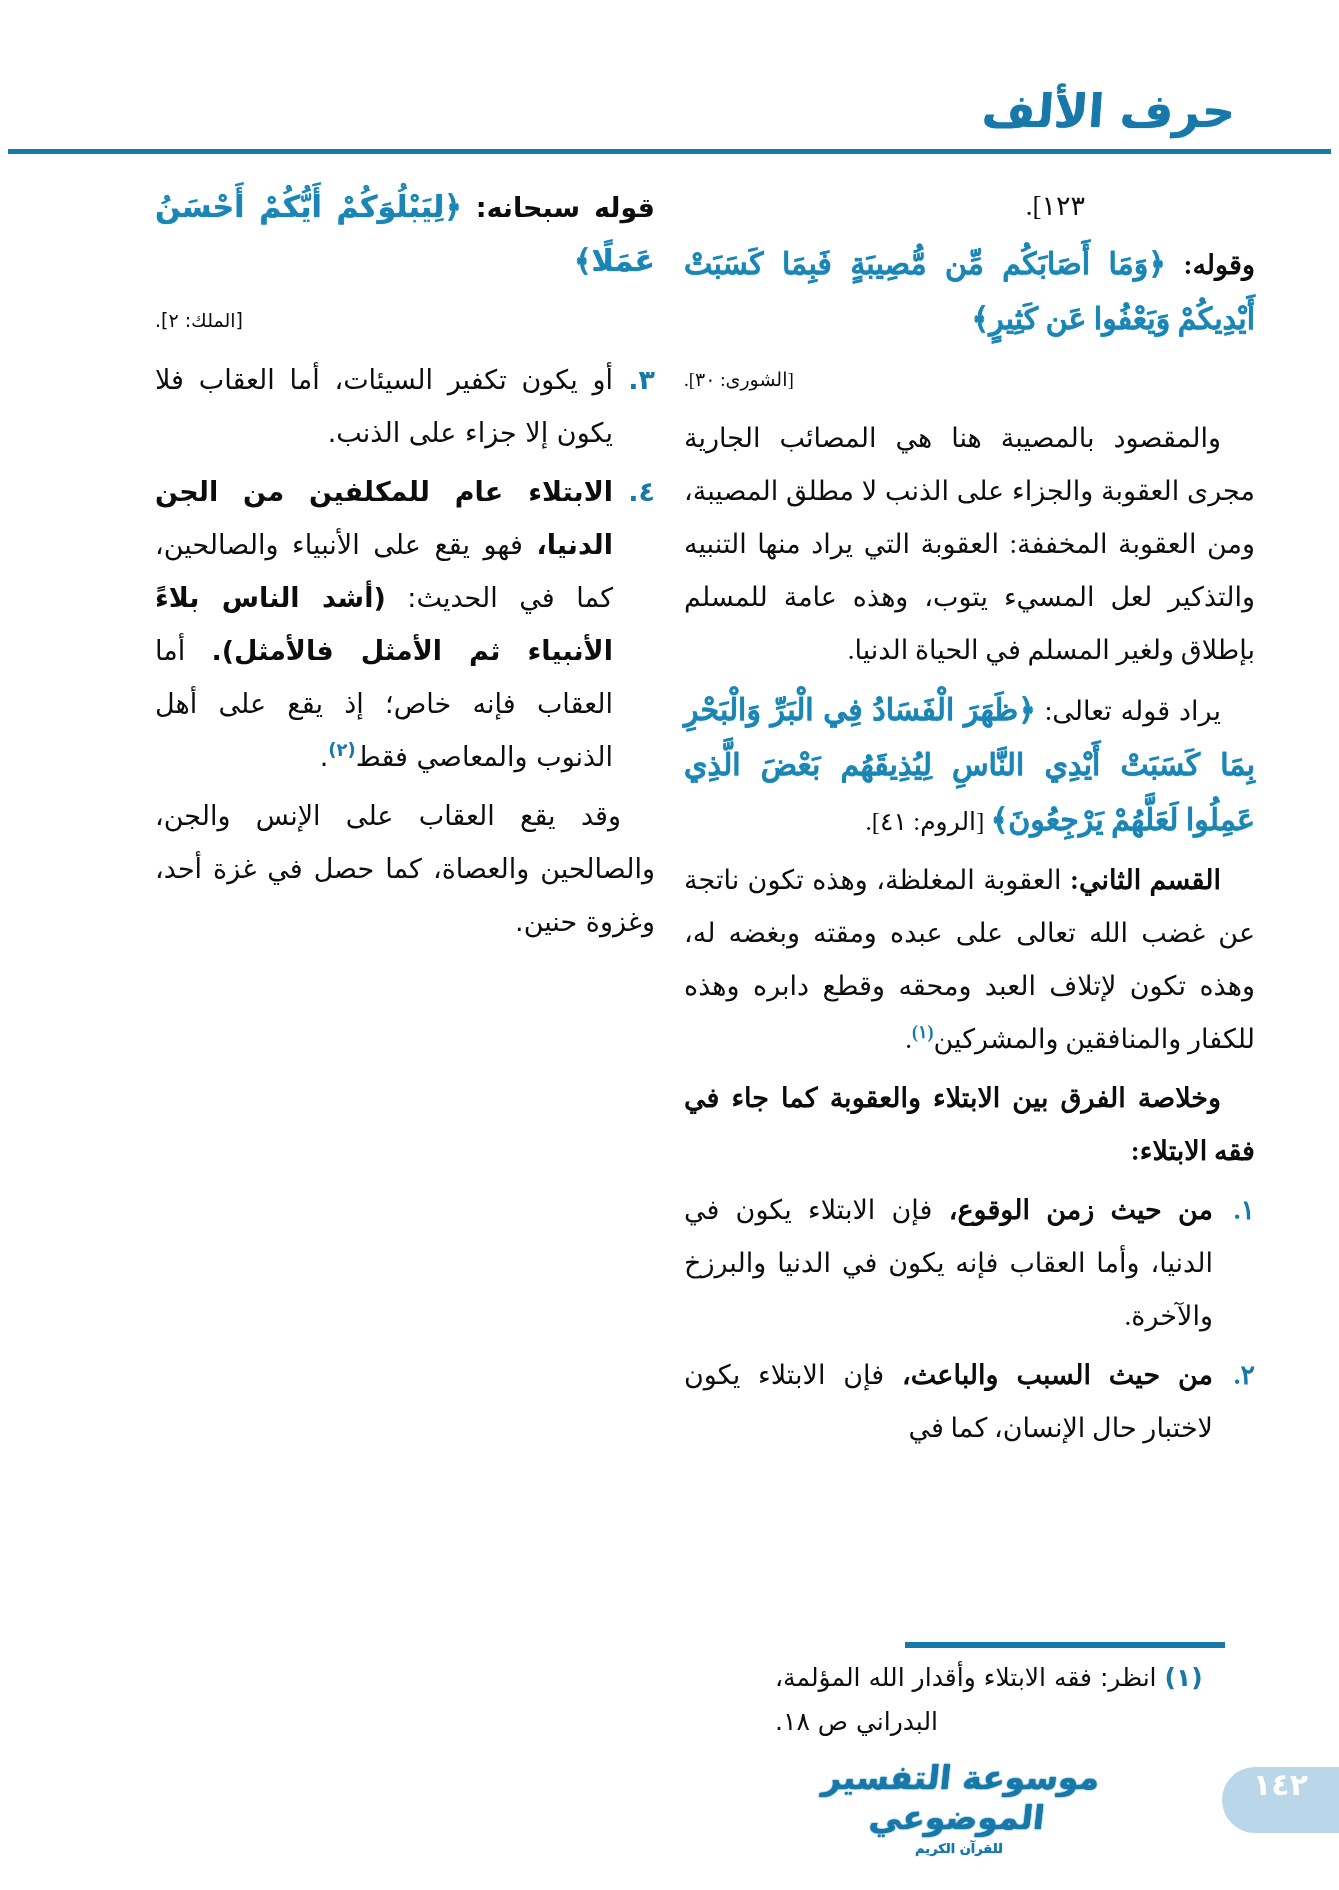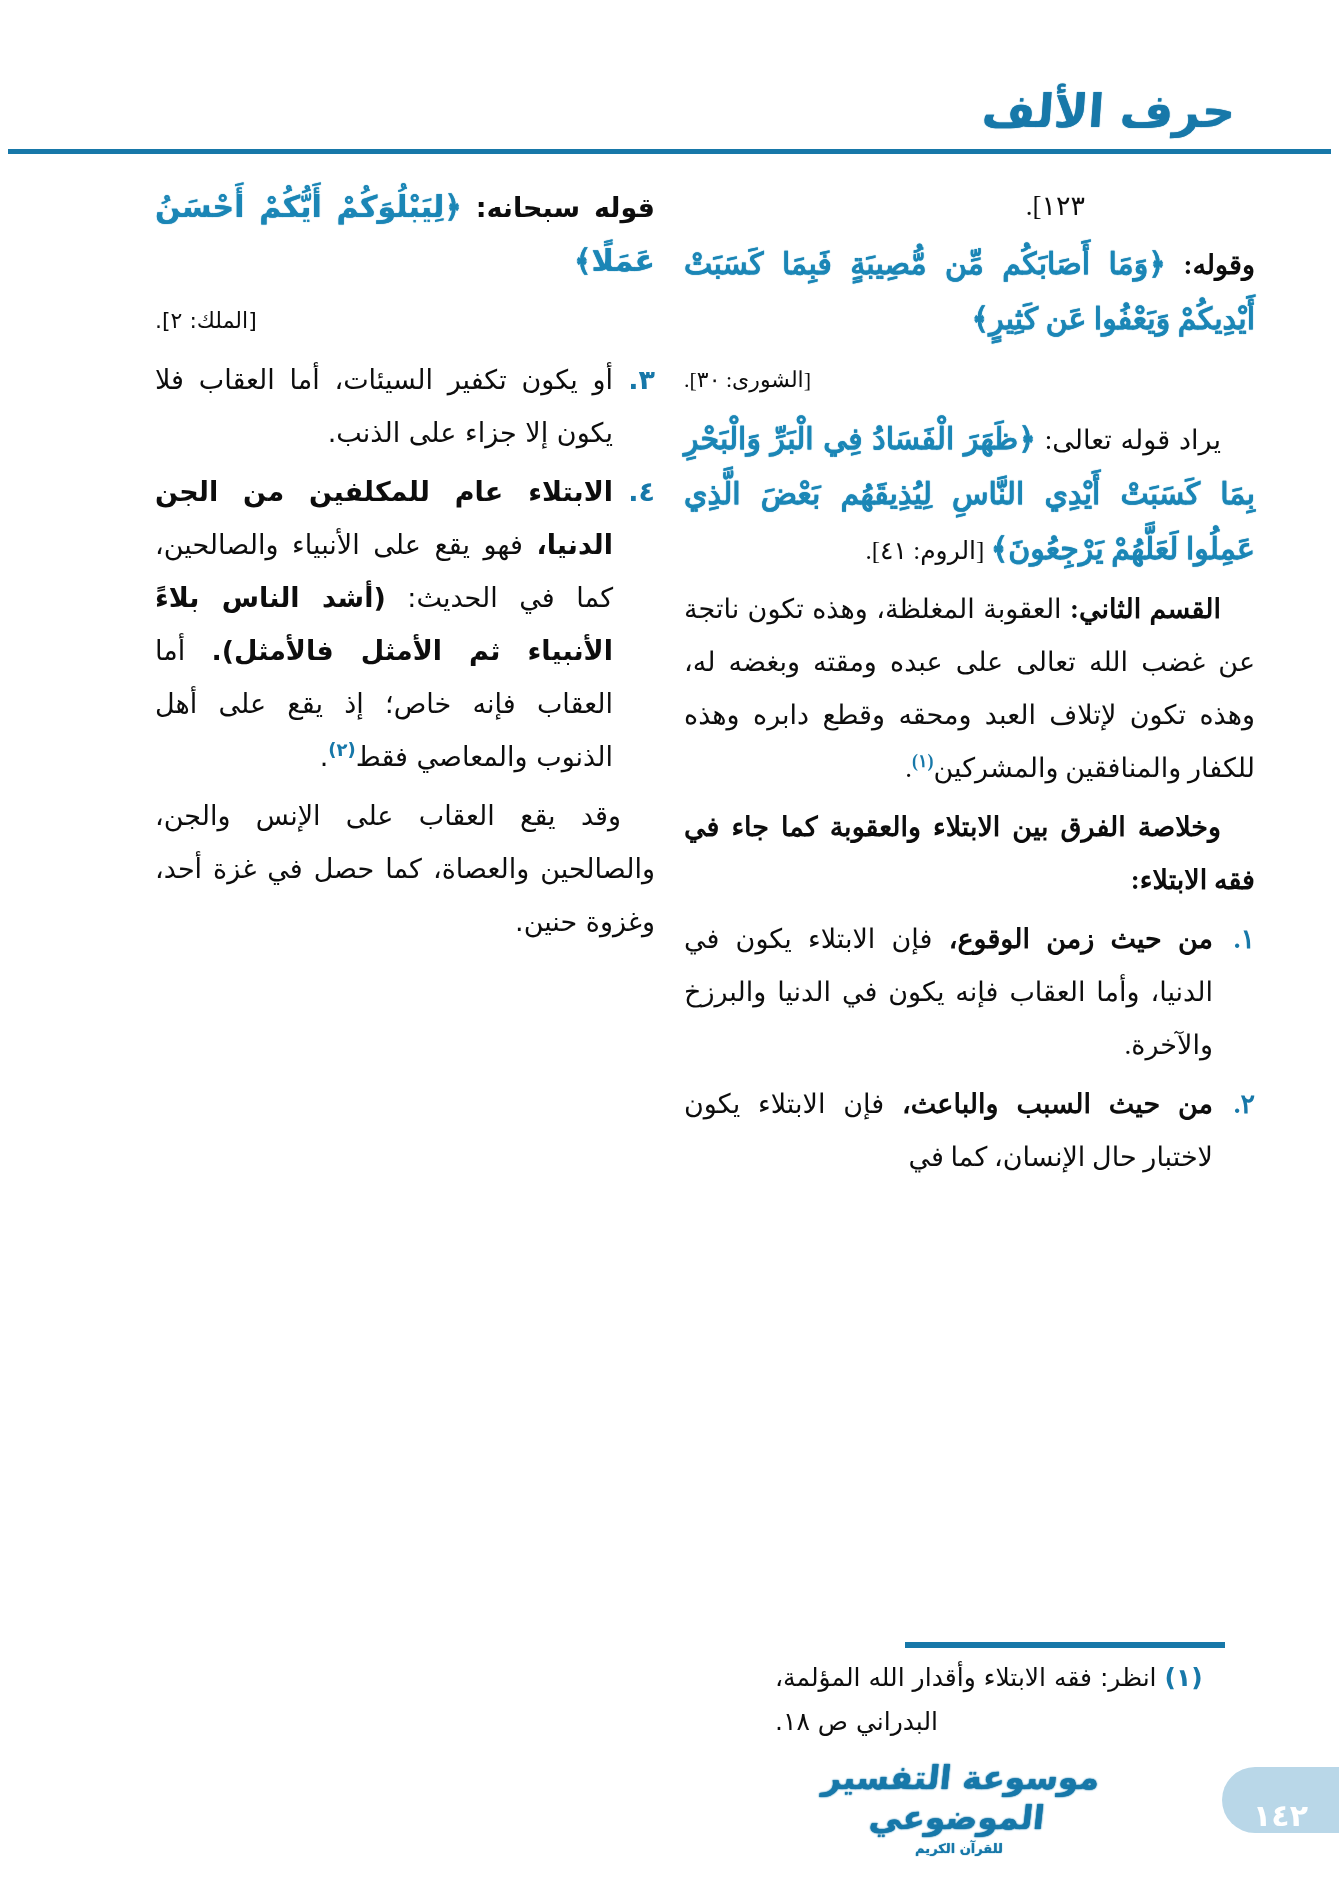--- a/index.html
+++ b/index.html
@@ -38,7 +38,7 @@
   .para{margin:0 0 6px 0;text-indent:34px;}
   .para.no-indent{text-indent:0;}
   .tail-line{margin:0 170px 4px 0;text-indent:0;text-align:right;}
-  .ref-end{margin:0 0 6px 0;text-indent:0;text-align:left;font-size:22px;}
+  .ref-end{margin:0 0 6px 0;text-indent:0;text-align:left;font-size:19px;}
   .bold{font-weight:bold;}
   .verse{color:var(--verse);font-weight:bold;font-size:30px;text-shadow:0 0 1px var(--verse);}
   .ref-inline{font-size:25px;}

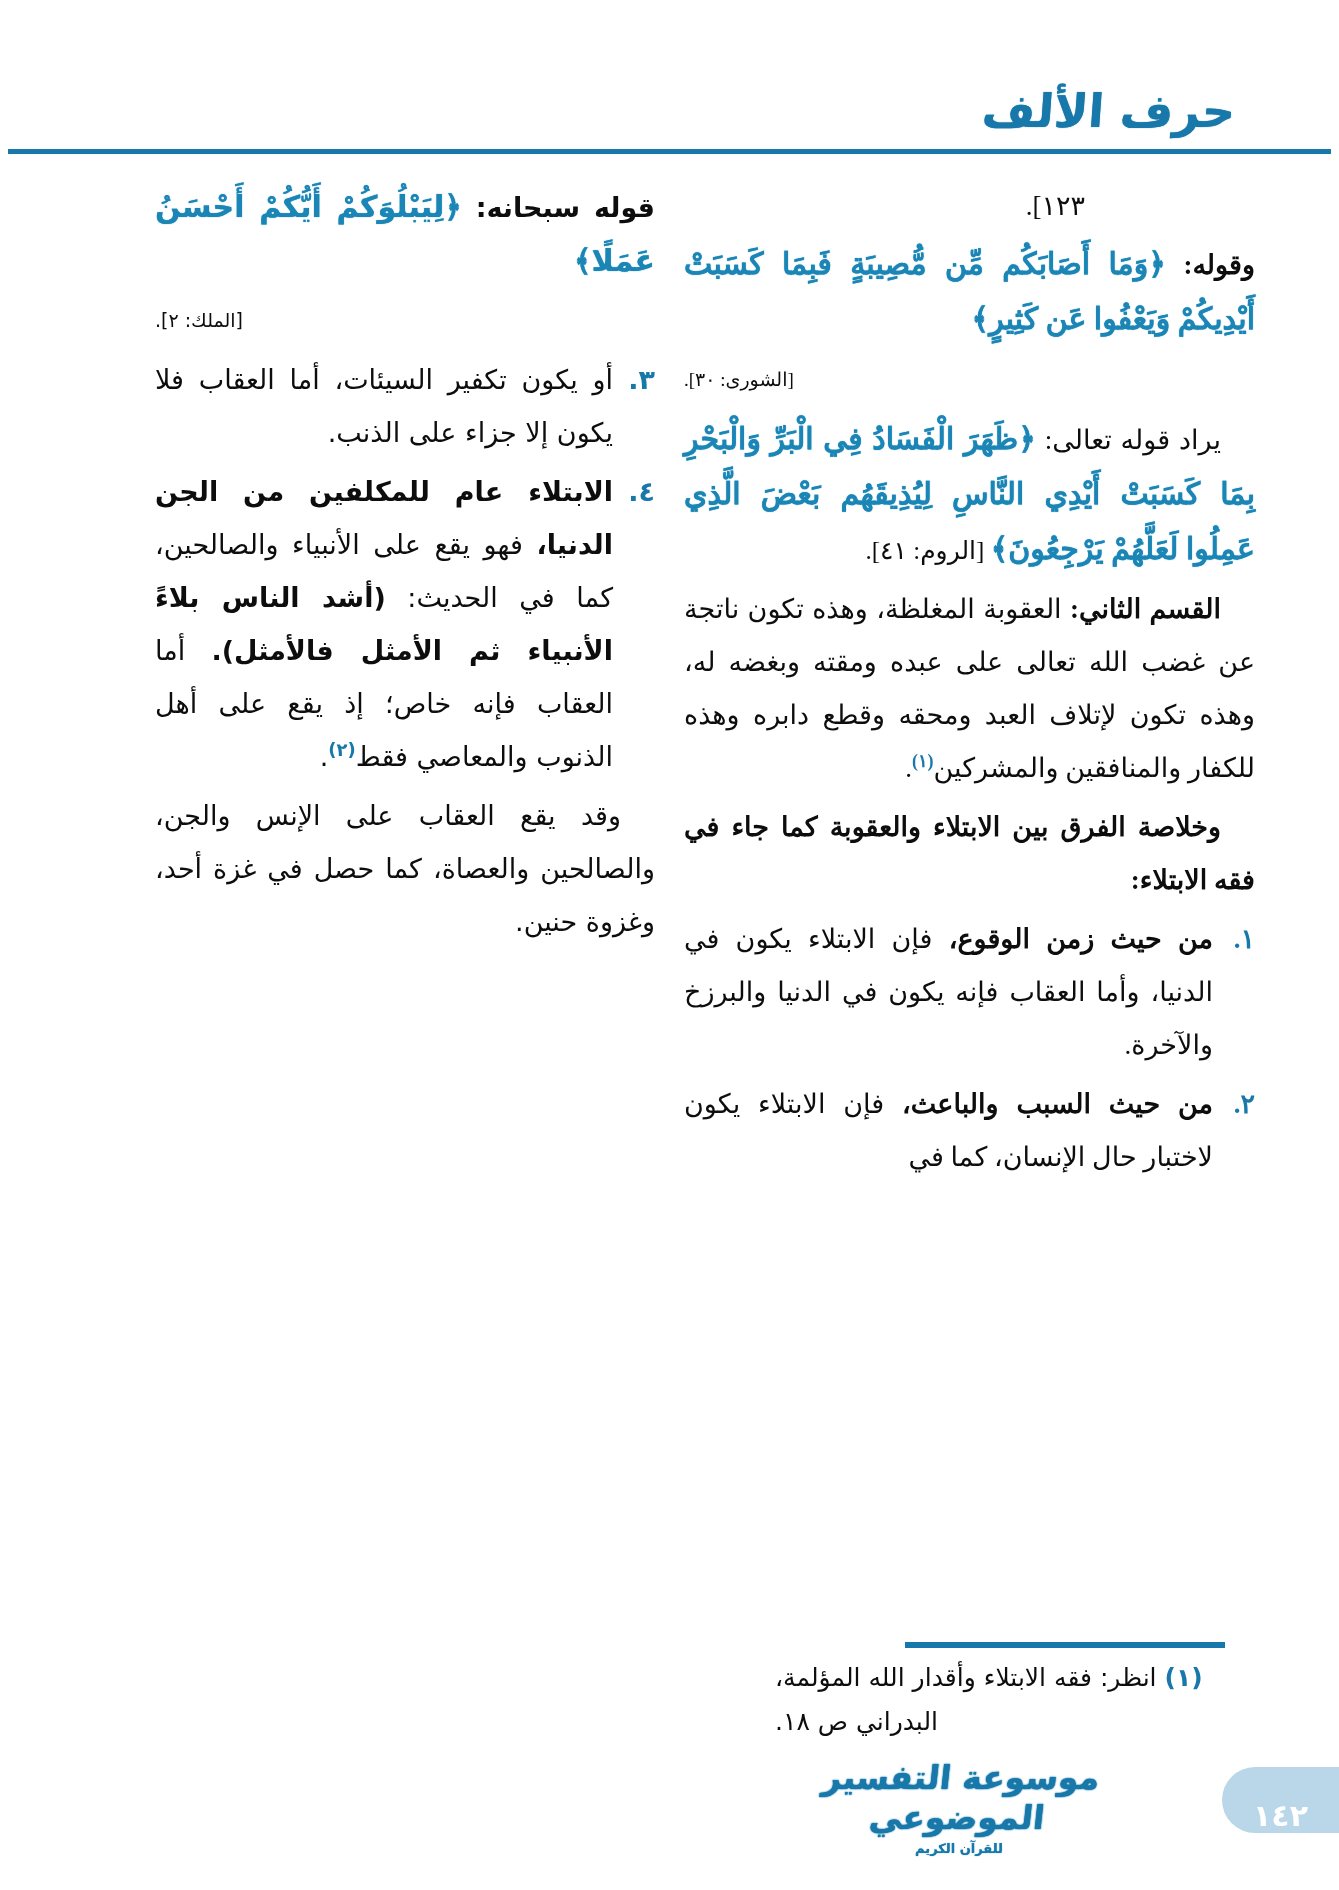--- a/index.html
+++ b/index.html
@@ -91,6 +91,7 @@
     <p class="para no-indent"><b>وقوله: </b><span class="verse">﴿وَمَا أَصَابَكُم مِّن مُّصِيبَةٍ فَبِمَا كَسَبَتْ أَيْدِيكُمْ وَيَعْفُوا عَن كَثِيرٍ﴾</span></p>
     <p class="ref-end">[الشورى: ٣٠].</p>
 
+    <p class="para">والمقصود بالمصيبة هنا هي المصائب الجارية مجرى العقوبة والجزاء على الذنب لا مطلق المصيبة، ومن العقوبة المخففة: العقوبة التي يراد منها التنبيه والتذكير لعل المسيء يتوب، وهذه عامة للمسلم بإطلاق ولغير المسلم في الحياة الدنيا.</p>
 
     <p class="para"><span>يراد قوله تعالى: </span><span class="verse">﴿ظَهَرَ الْفَسَادُ فِي الْبَرِّ وَالْبَحْرِ بِمَا كَسَبَتْ أَيْدِي النَّاسِ لِيُذِيقَهُم بَعْضَ الَّذِي عَمِلُوا لَعَلَّهُمْ يَرْجِعُونَ﴾</span><span class="ref-inline"> [الروم: ٤١].</span></p>
 

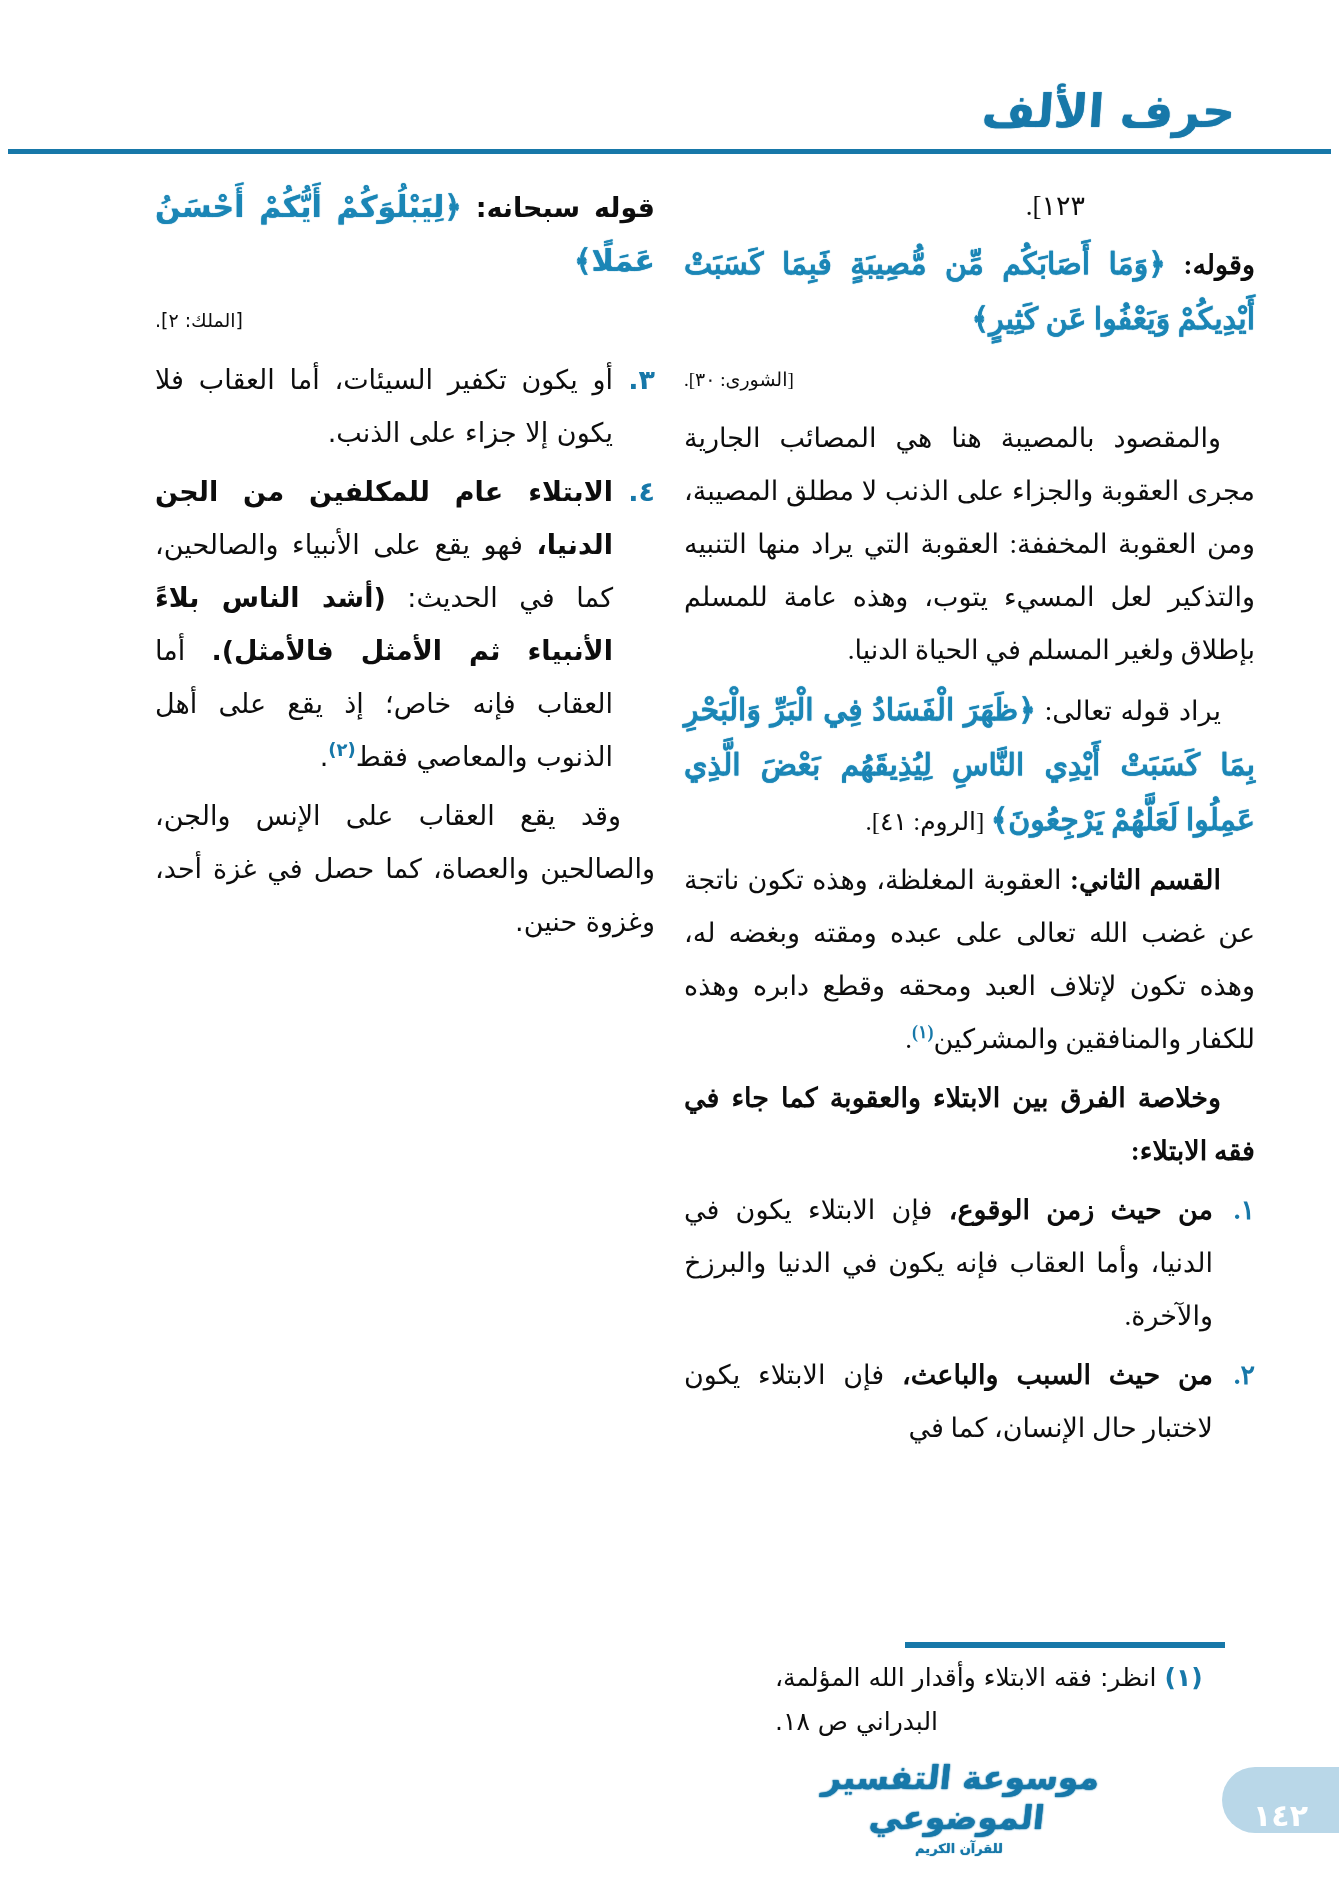--- a/index.html
+++ b/index.html
@@ -73,7 +73,7 @@
     position:absolute;top:1767px;right:0;width:117px;height:66px;
     background:var(--pill_bg);
     border-radius:33px 0 0 33px;
-    display:flex;align-items:flex-end;justify-content:center;
+    display:flex;align-items:flex-start;justify-content:center;
     color:var(--pill_text);font-size:30px;font-weight:bold;letter-spacing:2px;
   }
 </style>

